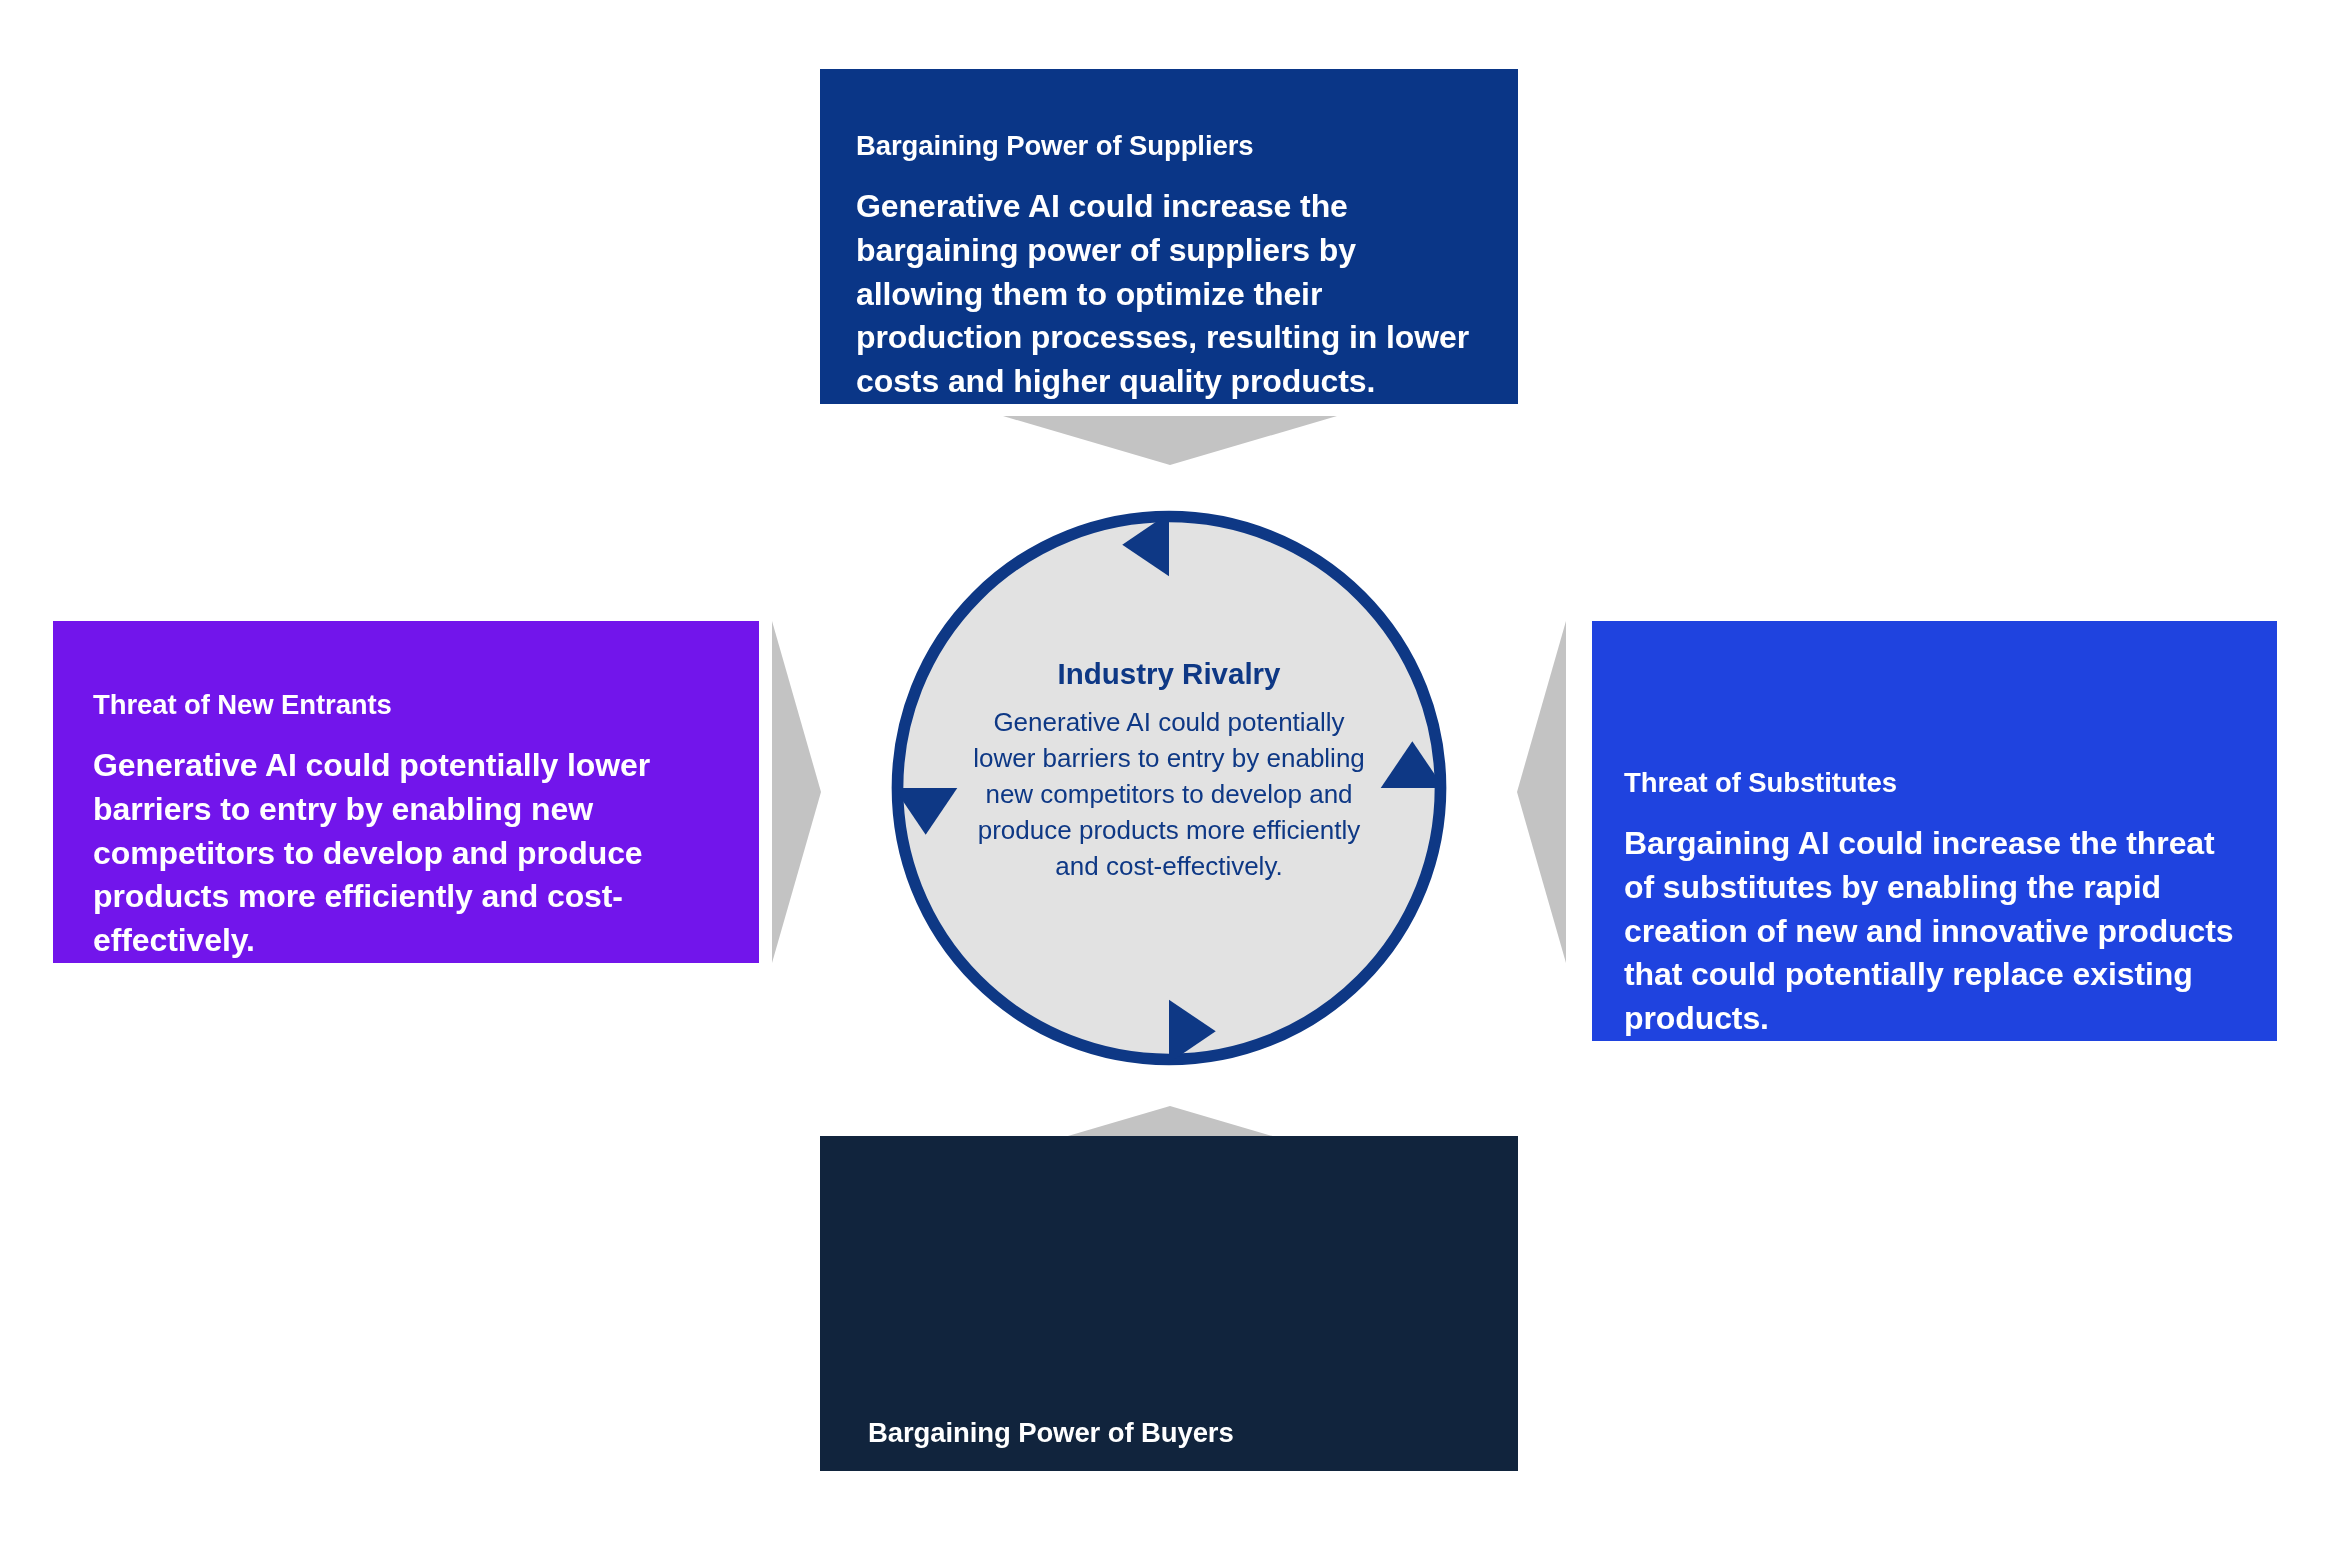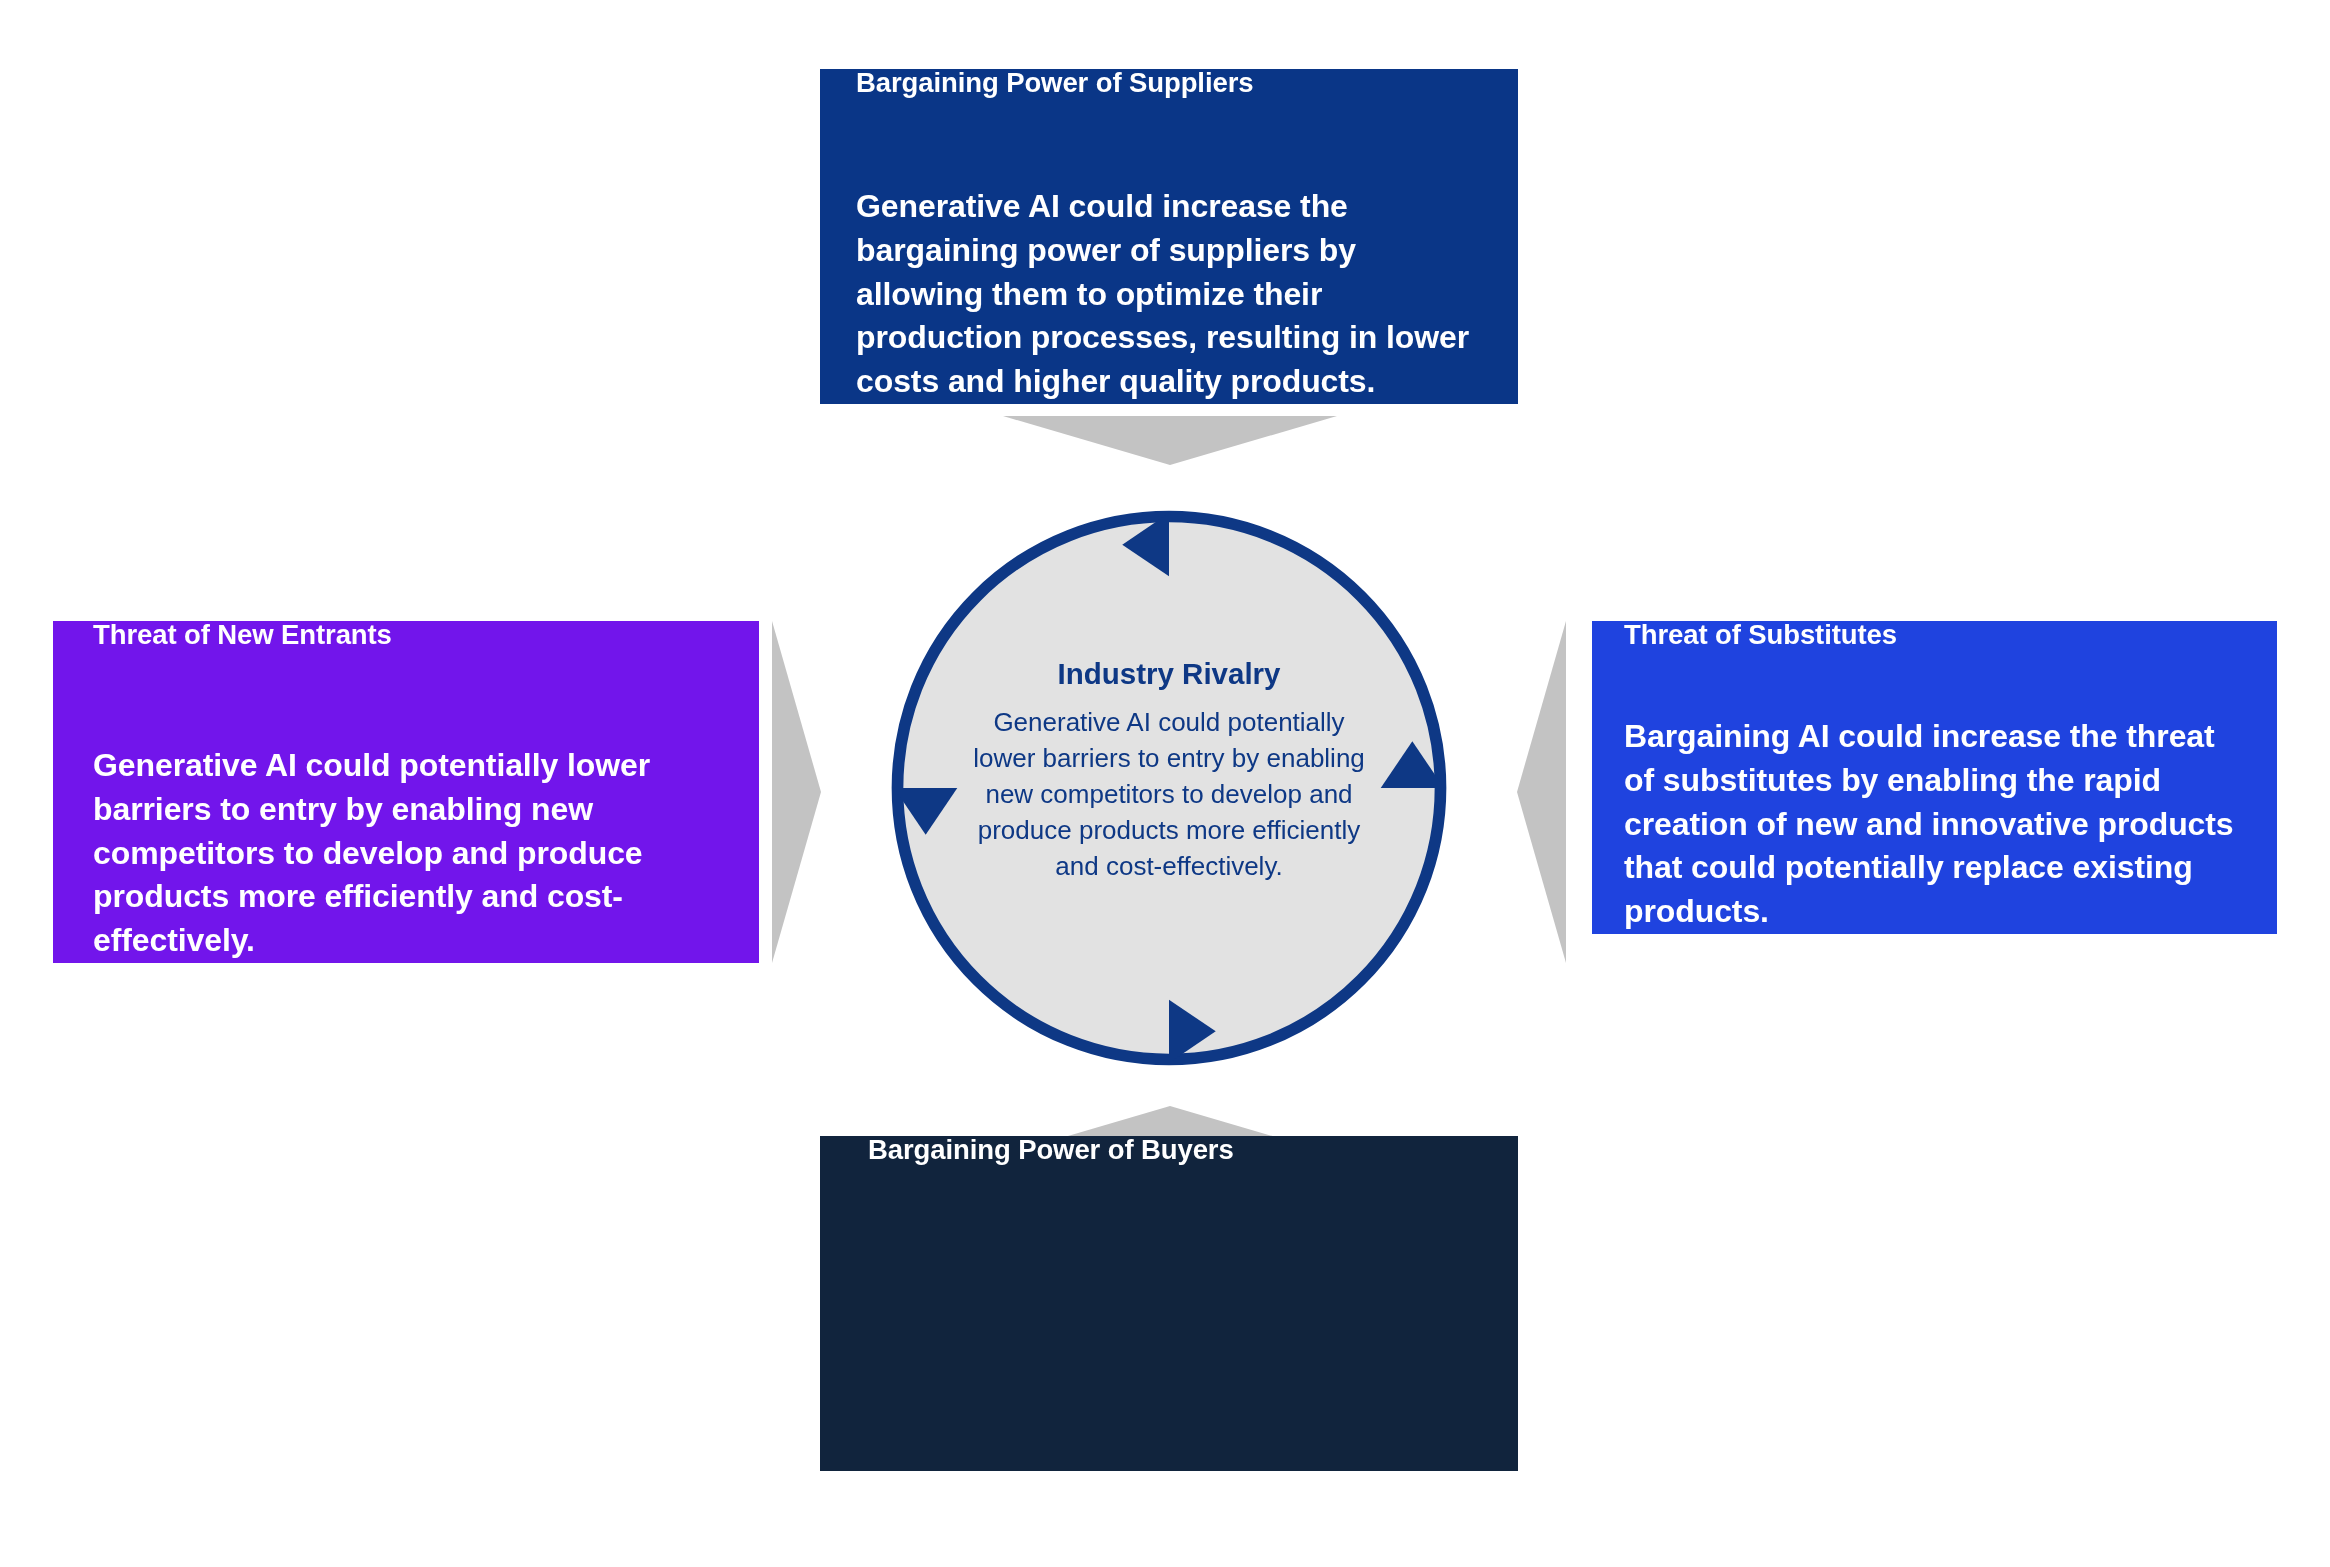--- a/index.html
+++ b/index.html
@@ -12,7 +12,7 @@
   #canvas { position:relative; width:2330px; height:1567px; background:#ffffff; }
 
   
-  .card { position:absolute; display:flex; flex-direction:column; justify-content:space-between; }
+  .card { position:absolute; display:flex; flex-direction:column; justify-content:flex-end; }
   .card .card-title {
     font-weight:bold;
     font-size:27.5px;

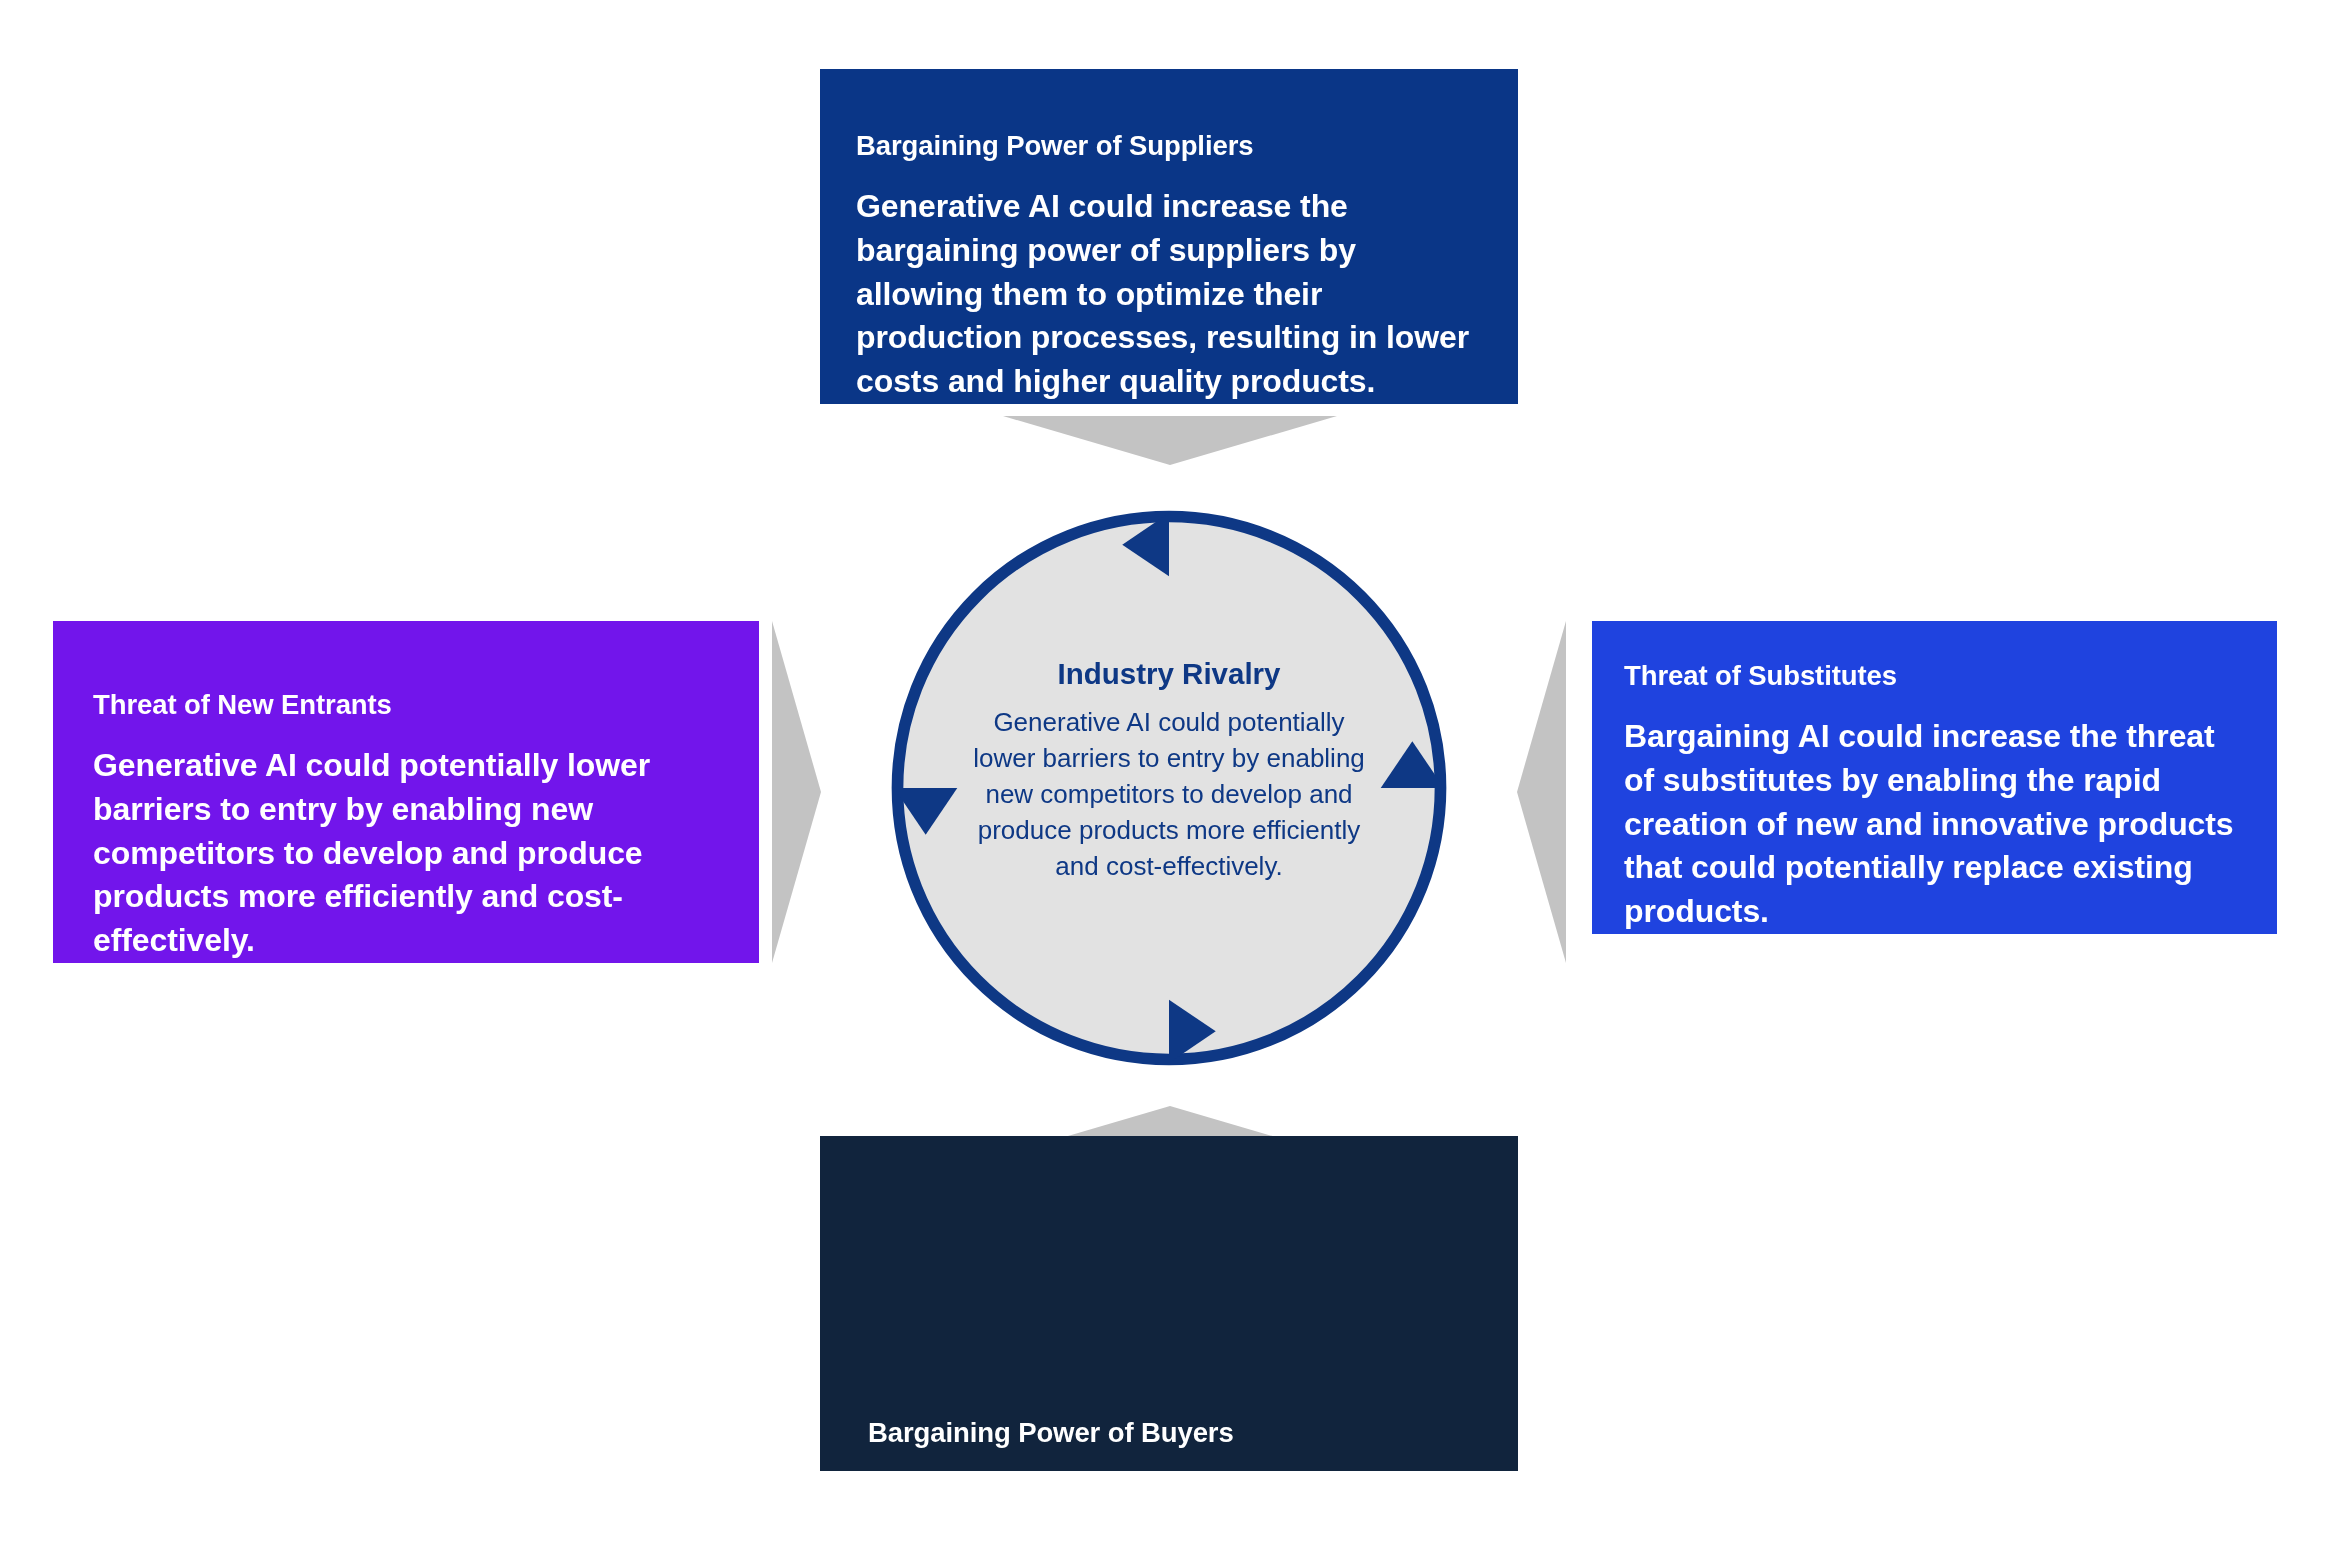--- a/index.html
+++ b/index.html
@@ -41,7 +41,7 @@
   }
   
   #card-substitutes {
-    left:1592px; top:621px; width:685px; height:313px;
+    left:1592px; top:621px; width:685px; height:420px;
     background:#1F43DF; color:#ffffff;
     padding:0 32px 0 32px;
   }

